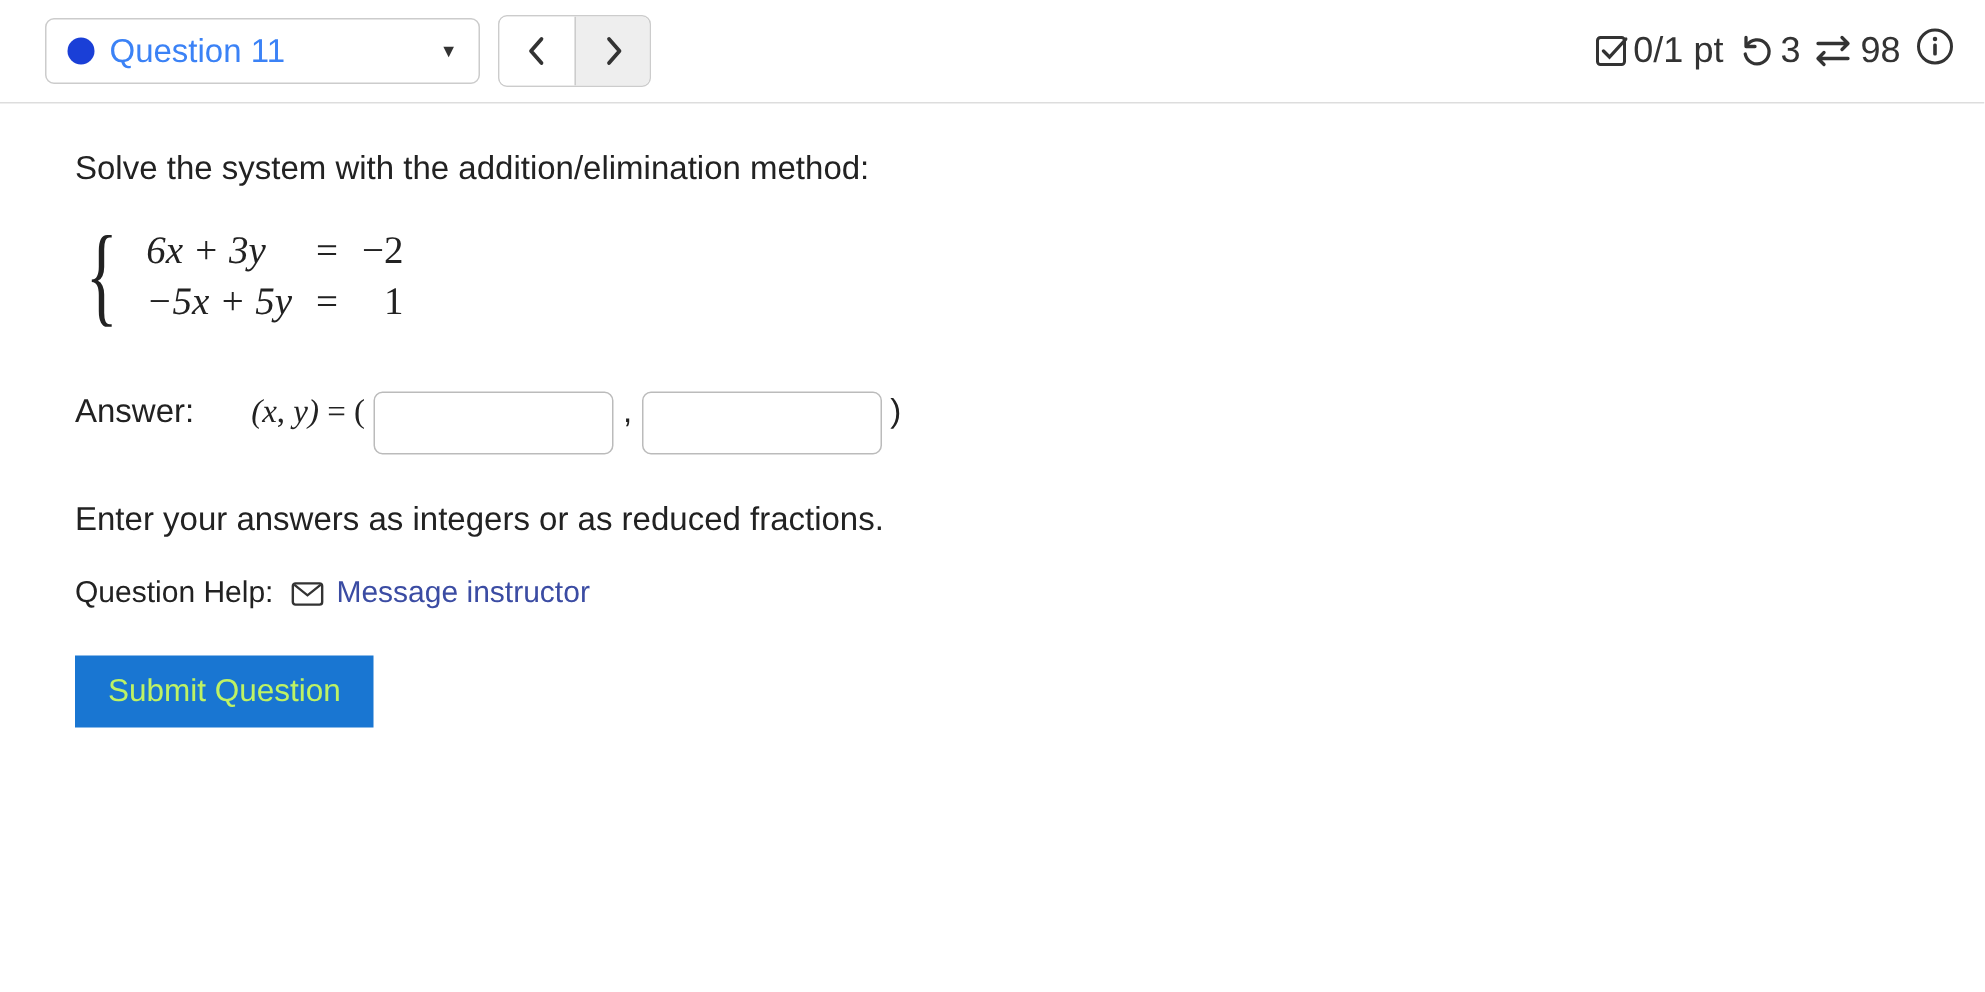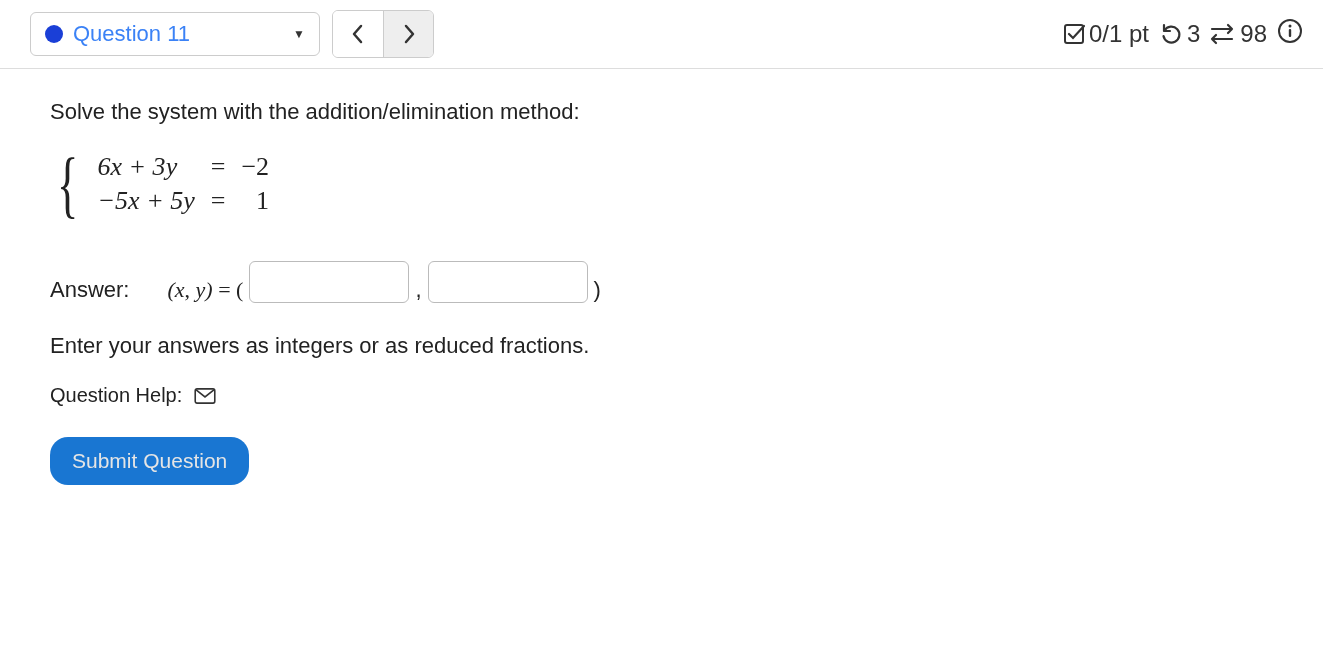--- a/index.html
+++ b/index.html
@@ -119,7 +119,7 @@
     }
     .answer-row {
       display: flex;
-      align-items: flex-end;
+      align-items: flex-start;
       font-size: 22px;
       margin-bottom: 30px;
       gap: 6px;

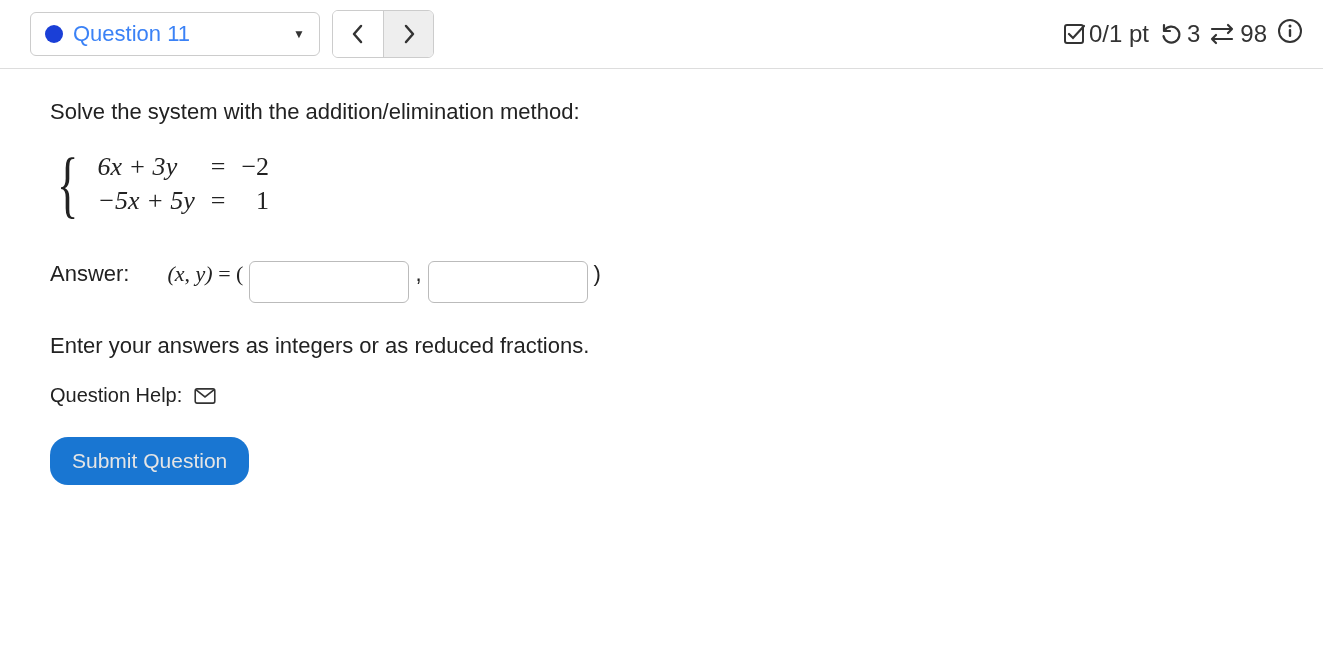--- a/index.html
+++ b/index.html
@@ -271,6 +271,7 @@
           <rect x="1" y="1" width="22" height="16" rx="2" stroke="#333" stroke-width="1.8" fill="none"></rect>
           <path d="M2 2 L12 10 L22 2" stroke="#333" stroke-width="1.8" fill="none"></path>
         </svg>
+      <span>Message instructor</span>
     </a>
   </div>
 

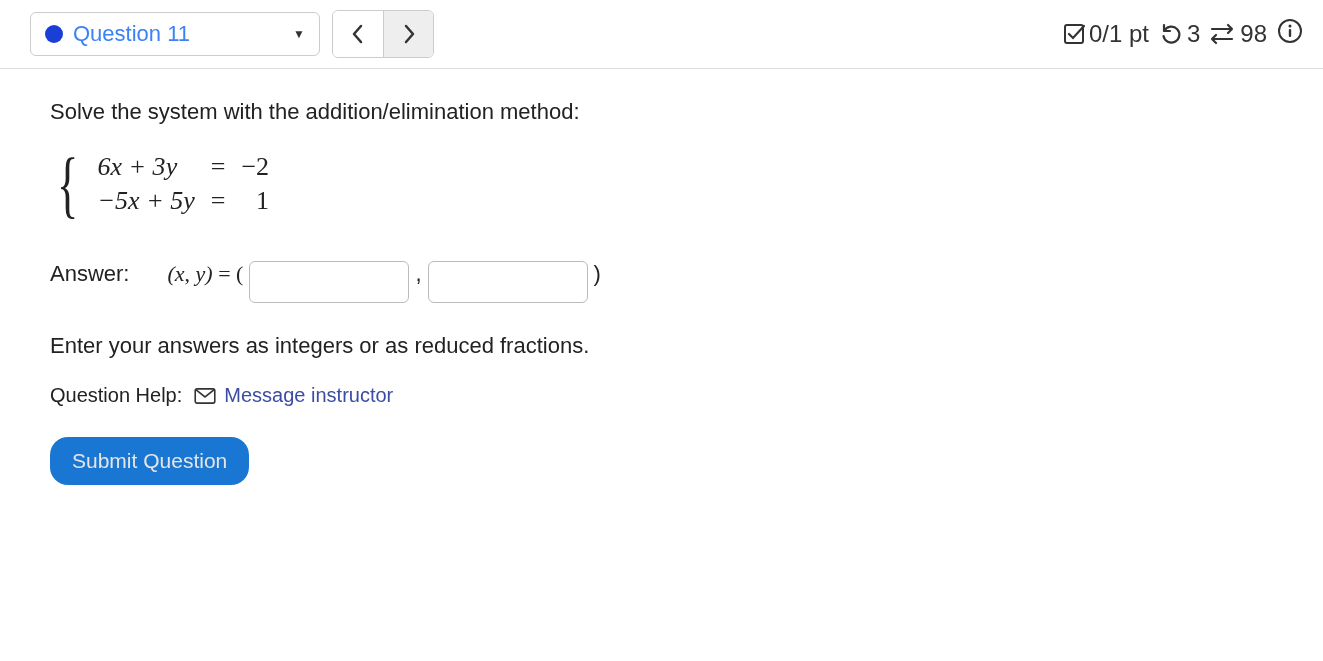--- a/index.html
+++ b/index.html
@@ -165,9 +165,9 @@
     }
     .submit-btn {
       background: #1976d2;
-      color: #e5e5e5;
+      color: #bef264;
       border: none;
-      border-radius: 18px;
+      border-radius: 0;
       padding: 12px 22px;
       font-size: 21px;
       cursor: pointer;

